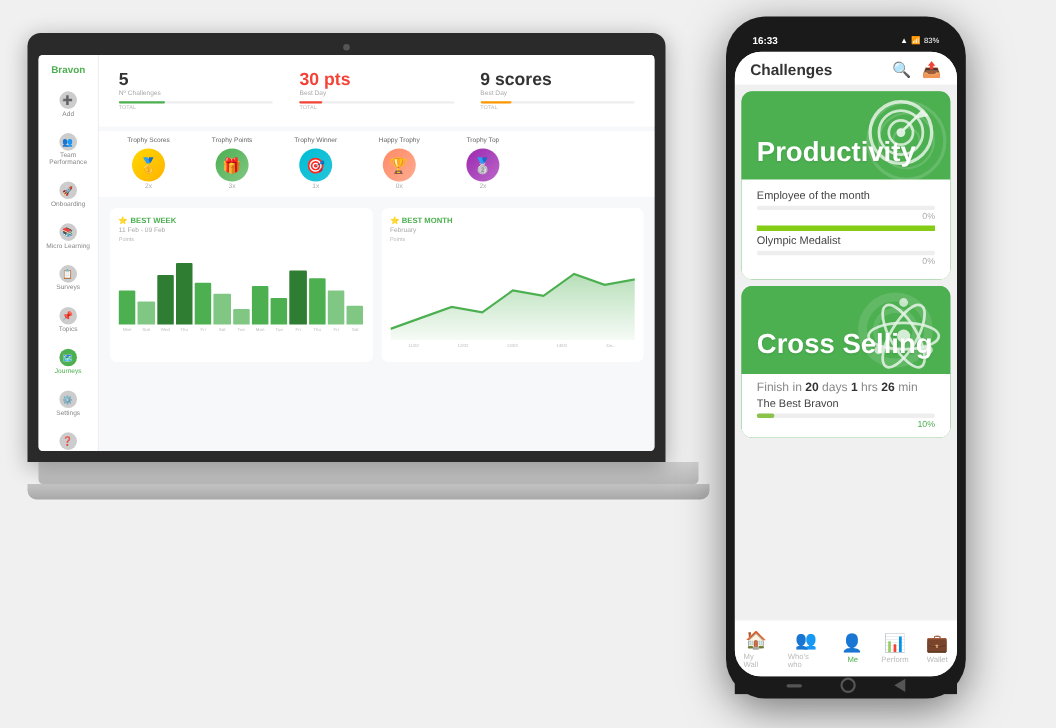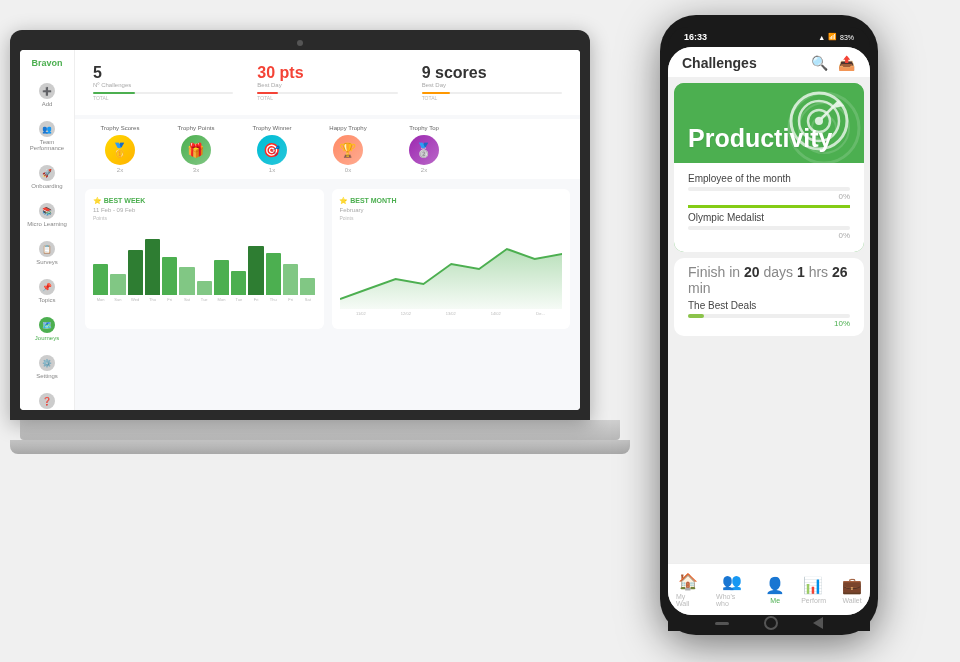--- a/index.html
+++ b/index.html
@@ -18,7 +18,7 @@
     
     .laptop-wrapper {
       position: absolute;
-      left: 10px;
+      left: 25px;
       top: 30px;
       width: 620px;
       height: 480px;

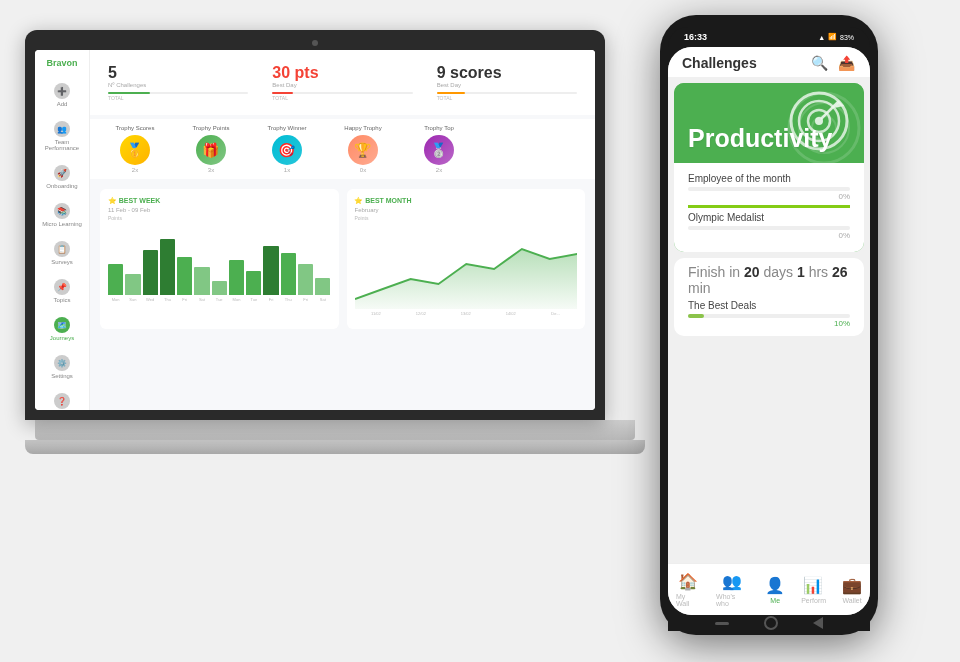--- a/index.html
+++ b/index.html
@@ -364,7 +364,7 @@
     }
     .challenge-task {
       padding: 4px 0;
-      border-bottom: 3px solid #84cc16;
+      border-bottom: 5px solid #84cc16;
     }
     .challenge-task:last-child { border-bottom: none; }
     .challenge-task-name {

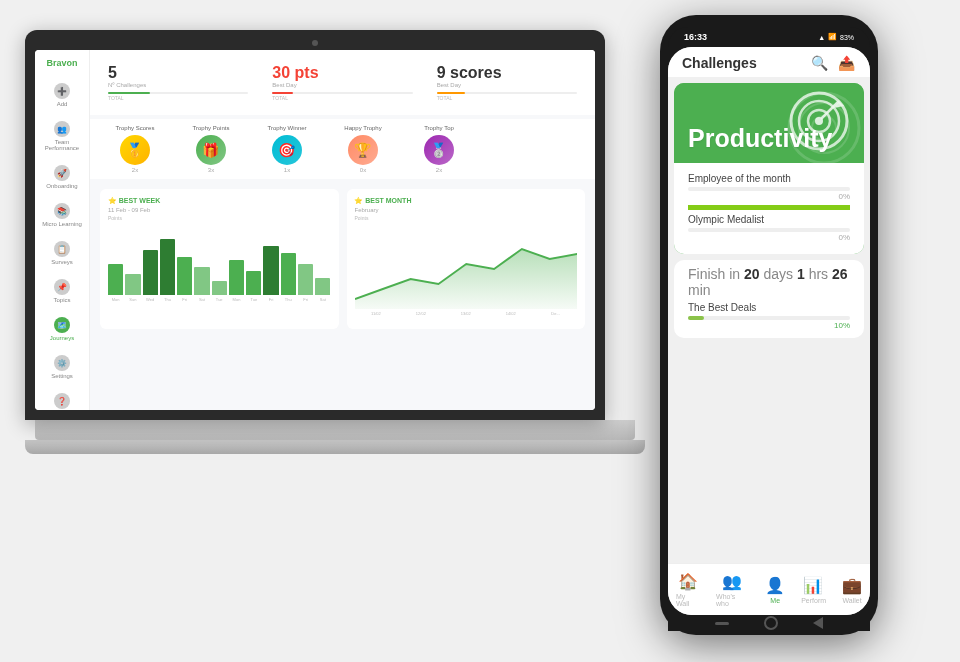--- a/index.html
+++ b/index.html
@@ -720,6 +720,24 @@
         </div>
 
         <div class="cross-selling-card">
+          <div class="cross-selling-header">
+
+            <svg style="position:absolute;right:5px;top:8px;opacity:0.85" width="75" height="75" viewBox="0 0 75 75">
+              <circle cx="37.5" cy="37.5" r="6" fill="#fff" opacity="0.9"></circle>
+              <ellipse cx="37.5" cy="37.5" rx="32" ry="12" fill="none" stroke="#fff" stroke-width="2.5" opacity="0.85"></ellipse>
+              <ellipse cx="37.5" cy="37.5" rx="32" ry="12" fill="none" stroke="#fff" stroke-width="2.5" opacity="0.85" transform="rotate(60 37.5 37.5)"></ellipse>
+              <ellipse cx="37.5" cy="37.5" rx="32" ry="12" fill="none" stroke="#fff" stroke-width="2.5" opacity="0.85" transform="rotate(120 37.5 37.5)"></ellipse>
+
+              <circle cx="37.5" cy="7" r="4" fill="#fff" opacity="0.8"></circle>
+              <circle cx="60" cy="50" r="4" fill="#fff" opacity="0.8"></circle>
+              <circle cx="15" cy="50" r="4" fill="#fff" opacity="0.8"></circle>
+            </svg>
+            <svg style="position:absolute;right:0;top:0;opacity:0.12" width="120" height="90" viewBox="0 0 120 90">
+              <circle cx="70" cy="40" r="30" fill="none" stroke="#fff" stroke-width="8"></circle>
+              <circle cx="70" cy="40" r="18" fill="none" stroke="#fff" stroke-width="5"></circle>
+            </svg>
+            <span class="challenge-name">Cross Selling</span>
+          </div>
           <div class="cross-selling-body">
             <div class="cross-selling-timer">
               Finish in <span>20</span> days <span>1</span> hrs <span>26</span> min

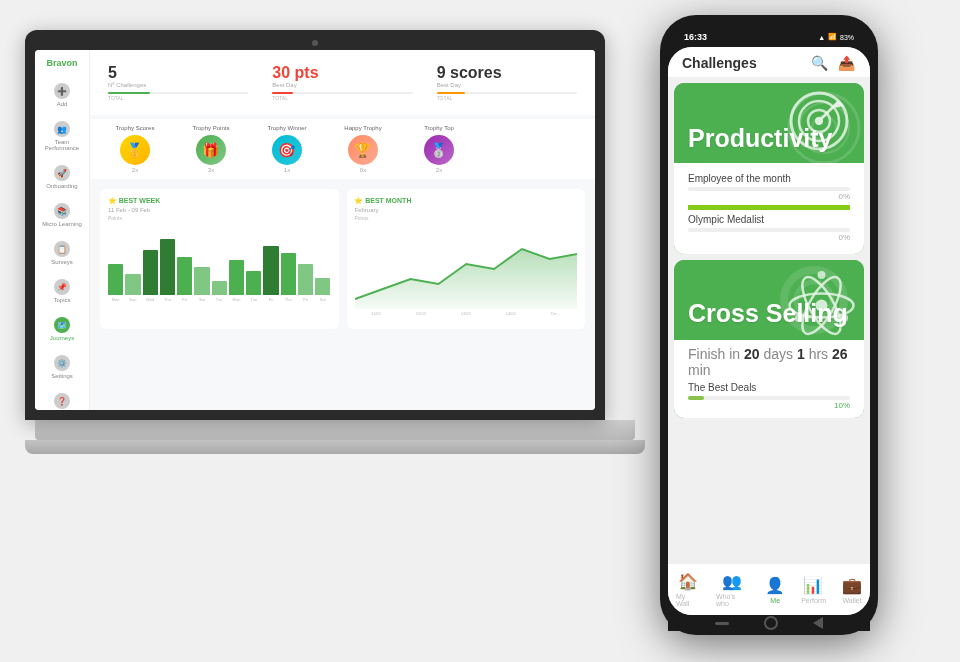--- a/index.html
+++ b/index.html
@@ -408,7 +408,7 @@
       padding: 6px 14px 8px 14px;
     }
     .cross-selling-timer {
-      font-size: 14px;
+      font-size: 11px;
       color: #888;
       margin-bottom: 4px;
     }

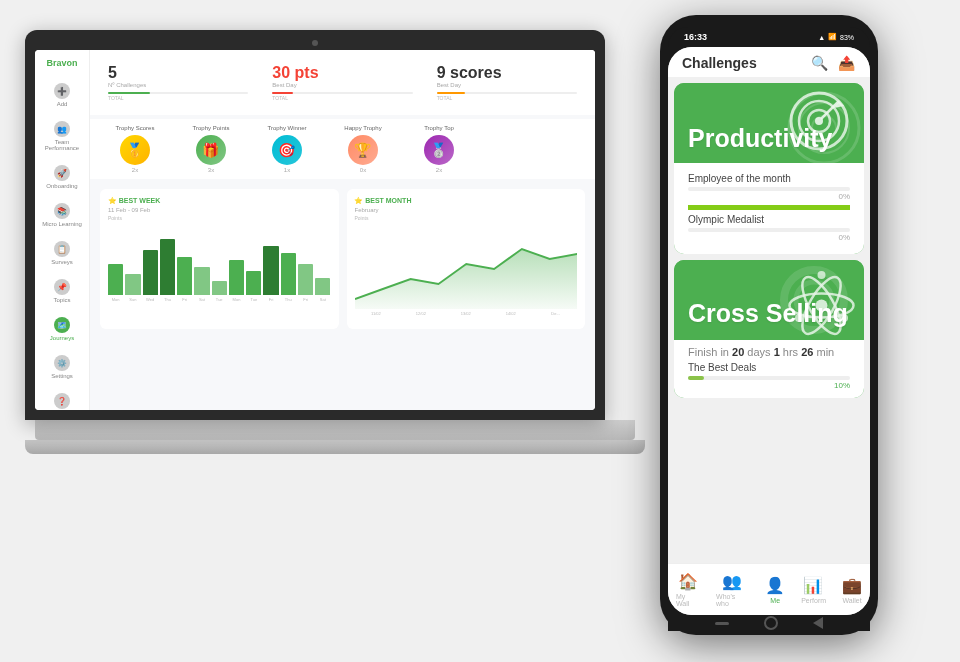--- a/index.html
+++ b/index.html
@@ -742,7 +742,7 @@
             <div class="cross-selling-timer">
               Finish in <span>20</span> days <span>1</span> hrs <span>26</span> min
             </div>
-            <div class="cross-selling-task-name">The Best Deals</div>
+            <div class="cross-selling-task-name">The Best Bravon</div>
             <div class="cross-selling-bar">
               <div class="cross-selling-fill"></div>
             </div>

